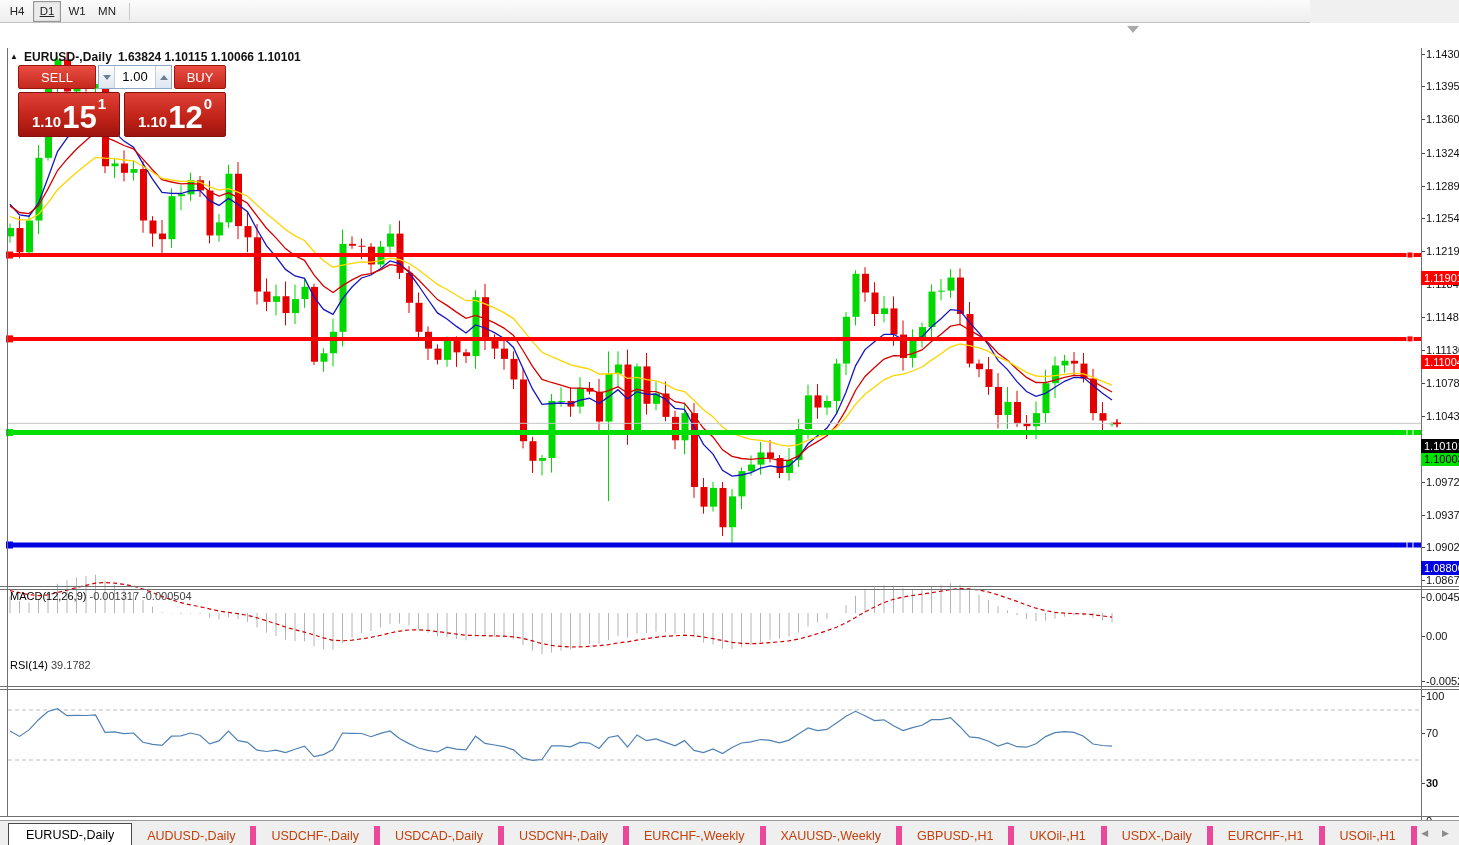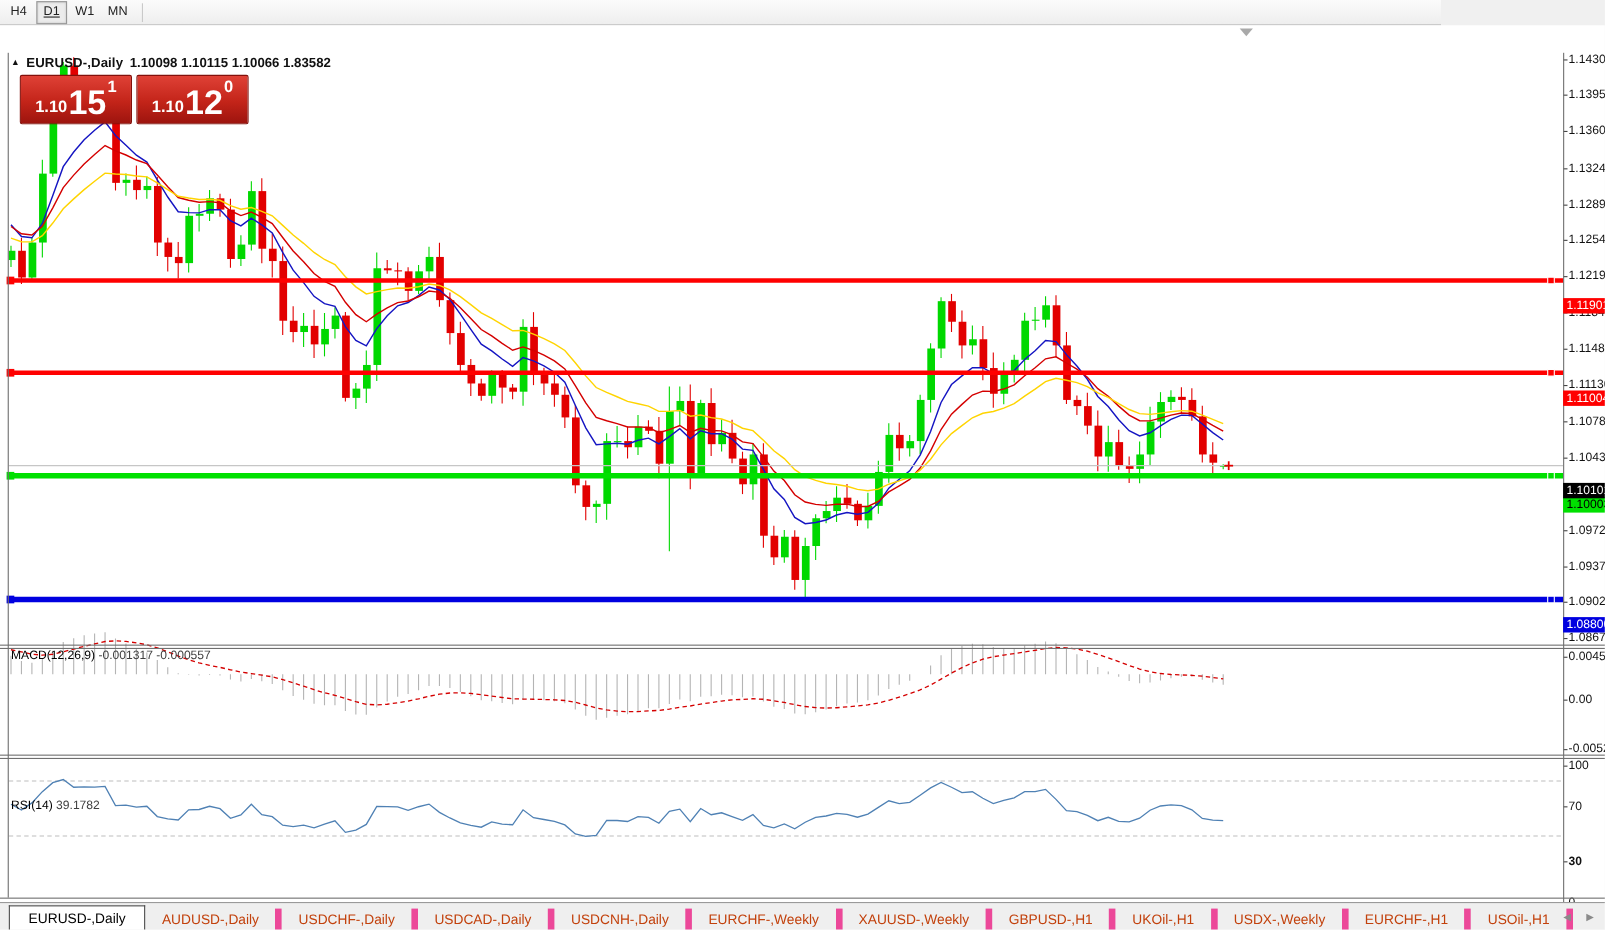--- a/index.html
+++ b/index.html
@@ -468,7 +468,7 @@
   <div id="chart-title" class="abs">
     <span id="collapse-arrow">▲</span>
     <span class="t">EURUSD-,Daily</span>
-    <span class="v">1.10098 1.10115 1.10066 1.83582</span>
+    <span class="v">1.63824 1.10115 1.10066 1.10101</span>
   </div>
 
   <div id="trade-panel" class="abs">

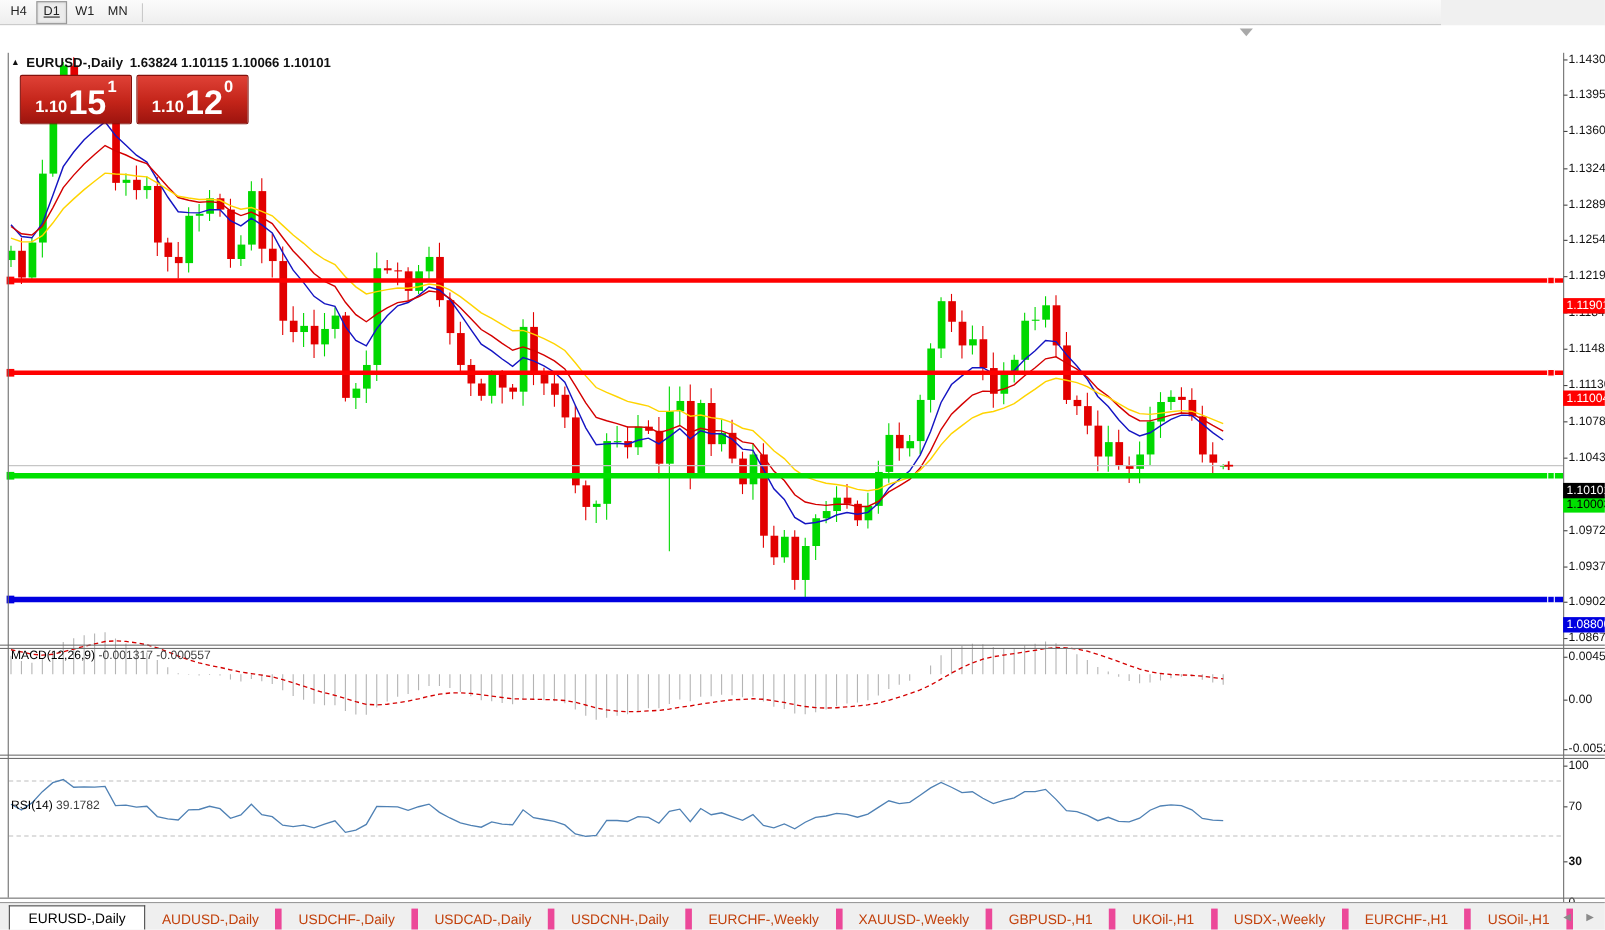--- a/index.html
+++ b/index.html
@@ -472,6 +472,19 @@
   </div>
 
   <div id="trade-panel" class="abs">
+    <div id="tp-row1">
+      <div id="sell-btn" class="tp-btn">SELL</div>
+      <div id="vol-spin">
+        <div id="spin-down" class="spin-btn">
+            <span class="tri-down"></span>
+          </div>
+        <div id="vol-value">1.00</div>
+        <div id="spin-up" class="spin-btn">
+            <span class="tri-up"></span>
+          </div>
+      </div>
+      <div id="buy-btn" class="tp-btn">BUY</div>
+    </div>
     <div id="tp-row2">
       <div class="tp-price">
         <span class="tp-small">1.10</span>

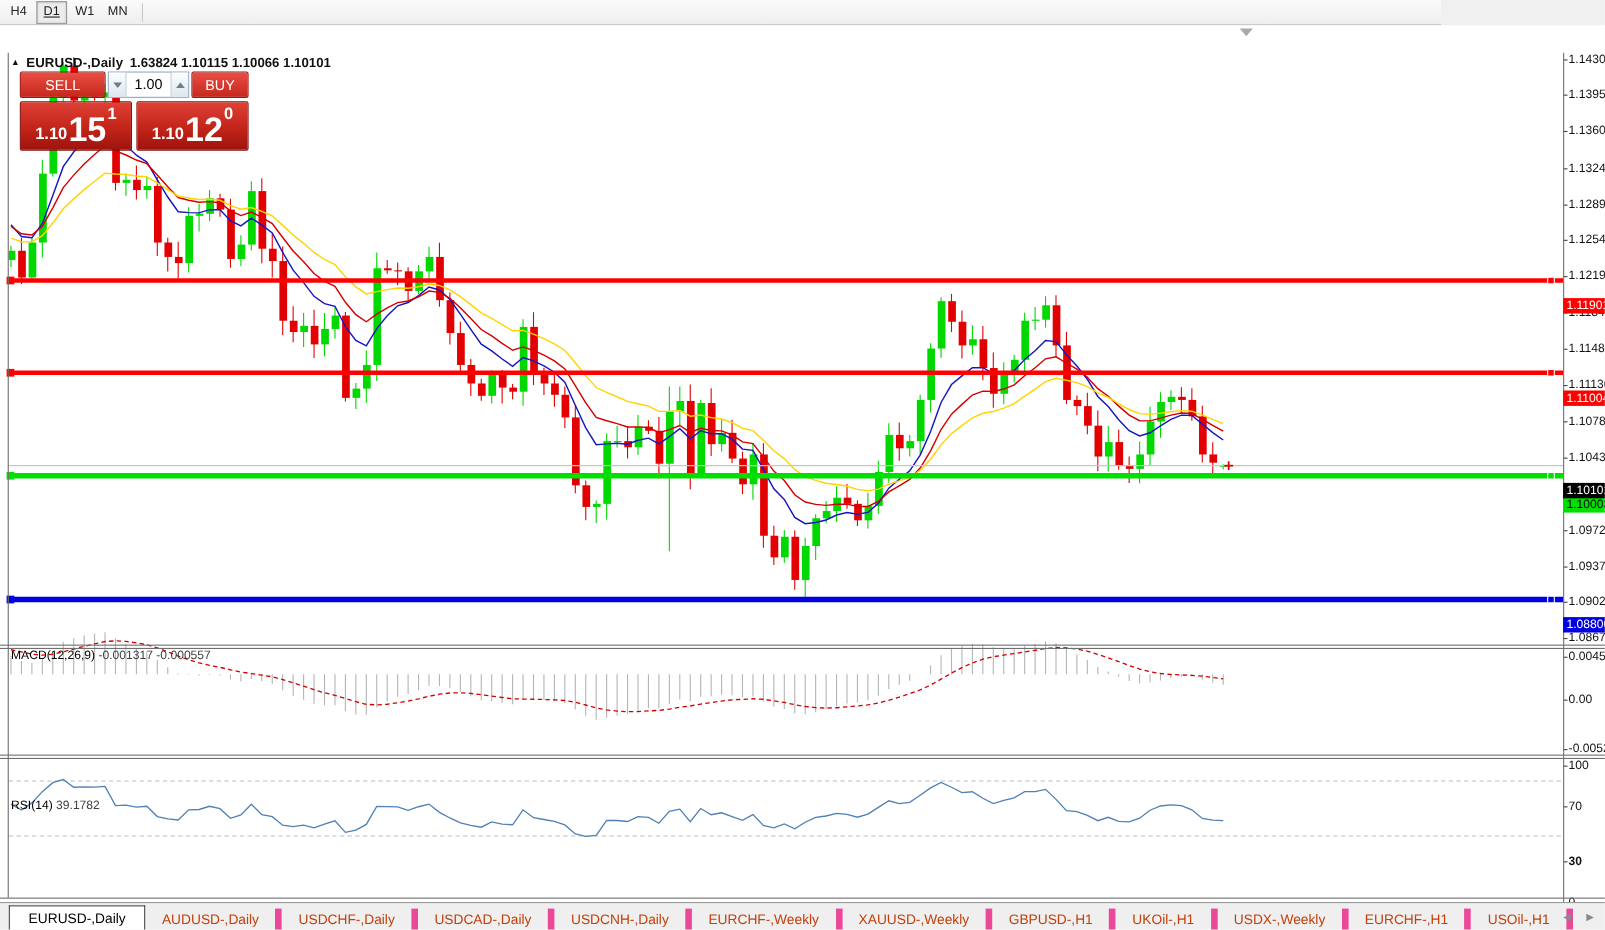--- a/index.html
+++ b/index.html
@@ -502,7 +502,7 @@
   <div class="ind-label" style="top:567px;">
     <span>MACD(12,26,9)</span>
     <span class="val">-0.001317</span>
-    <span class="val">-0.000557</span>
+    <span class="val">-0.000504</span>
   </div>
   <div class="ind-label" style="top:703px;">
     <span>RSI(14)</span>

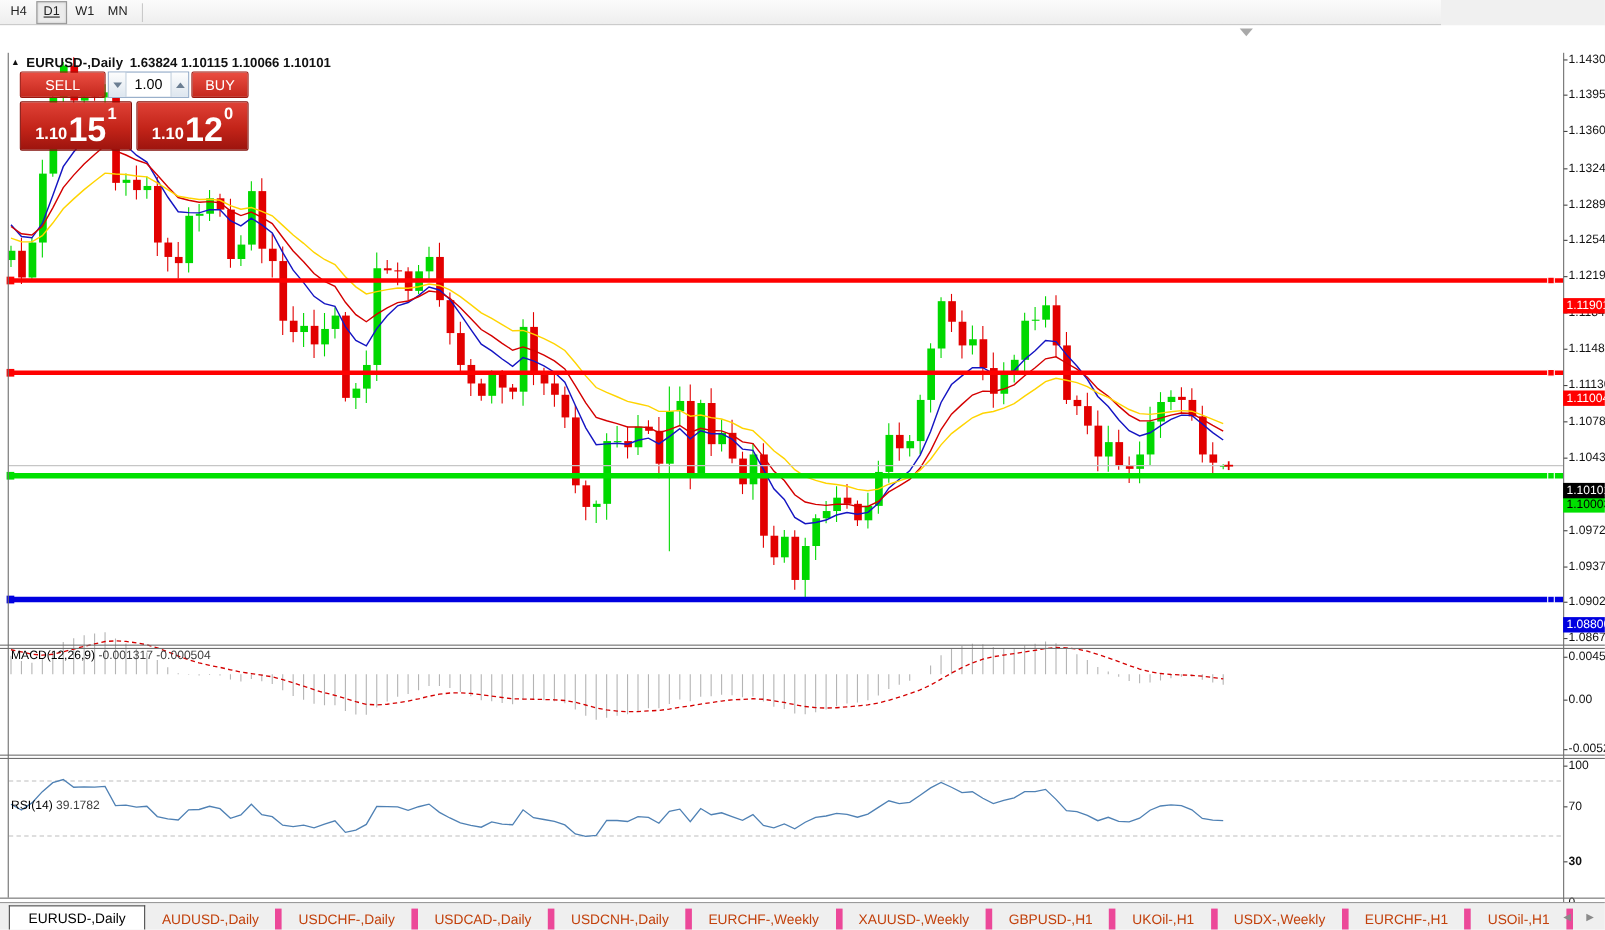--- a/index.html
+++ b/index.html
@@ -504,7 +504,7 @@
     <span class="val">-0.001317</span>
     <span class="val">-0.000504</span>
   </div>
-  <div class="ind-label" style="top:703px;">
+  <div class="ind-label" style="top:636px;">
     <span>RSI(14)</span>
     <span class="val">39.1782</span>
   </div>

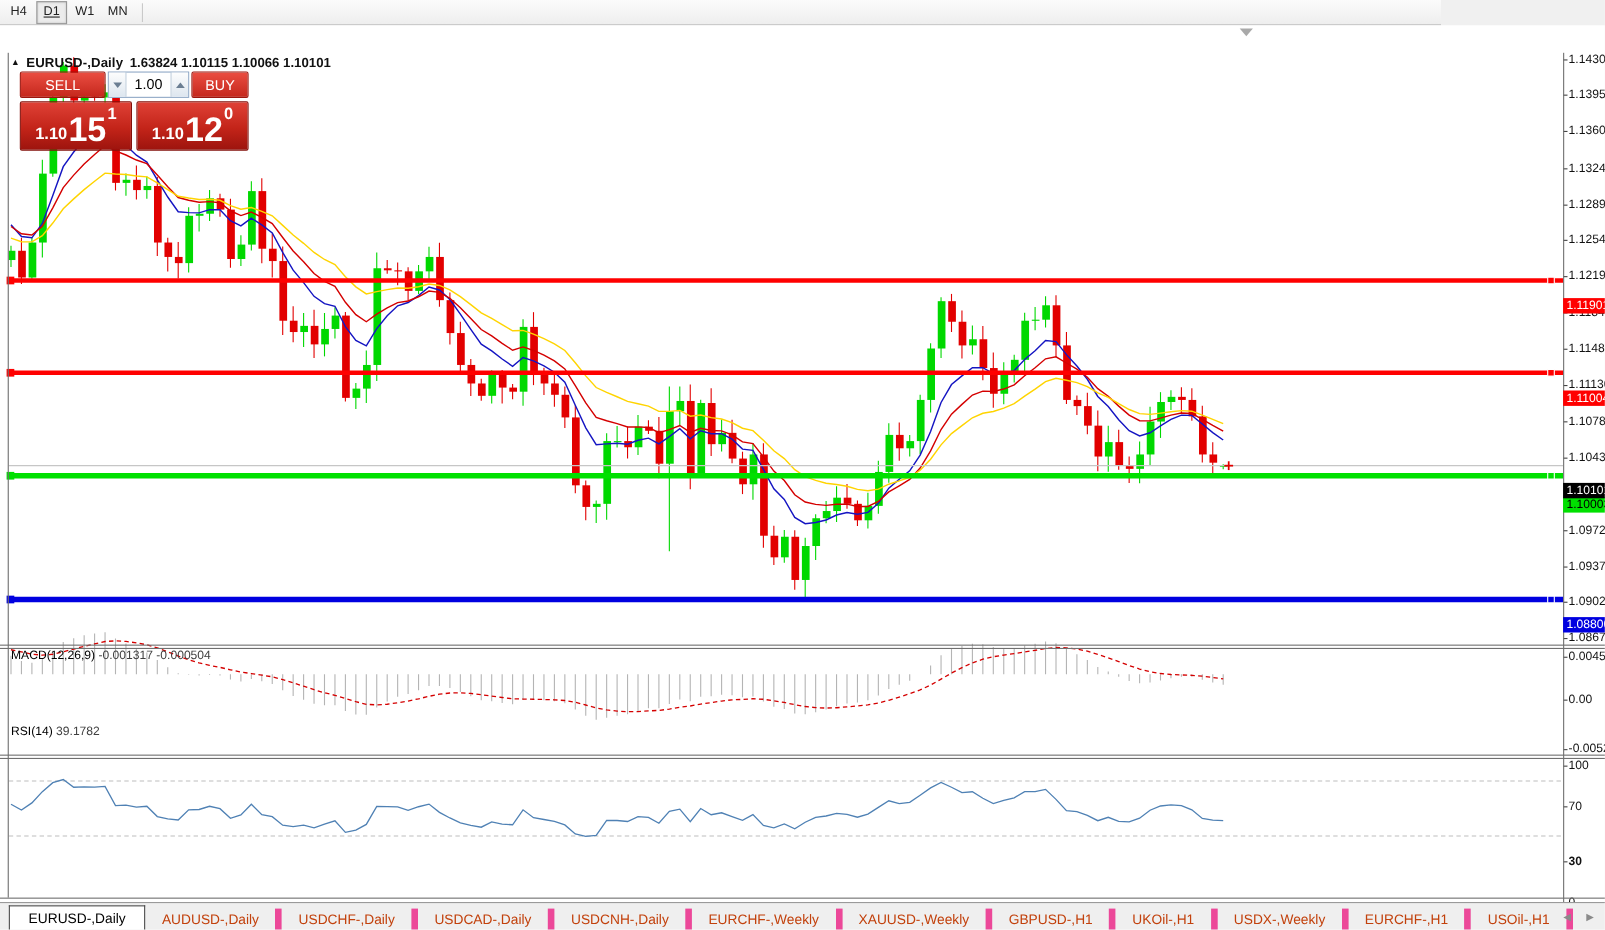--- a/index.html
+++ b/index.html
@@ -602,7 +602,7 @@
     <div class="tab">XAUUSD-,Weekly</div>
     <div class="tab">GBPUSD-,H1</div>
     <div class="tab">UKOil-,H1</div>
-    <div class="tab">USDX-,Weekly</div>
+    <div class="tab">USDX-,Daily</div>
     <div class="tab">EURCHF-,H1</div>
     <div class="tab">USOil-,H1</div>
   </div>

